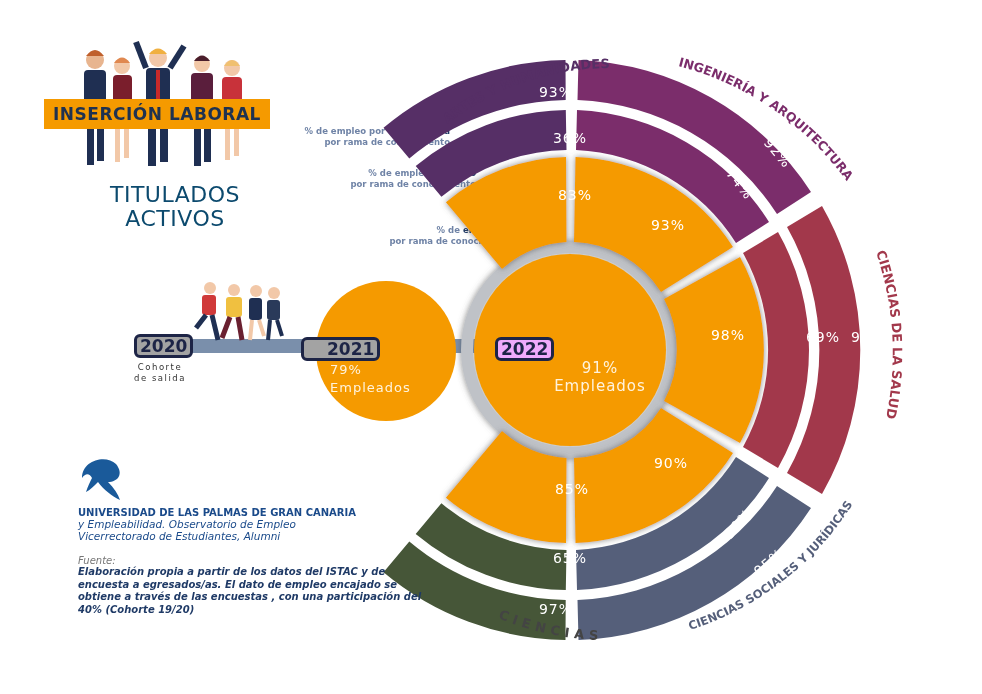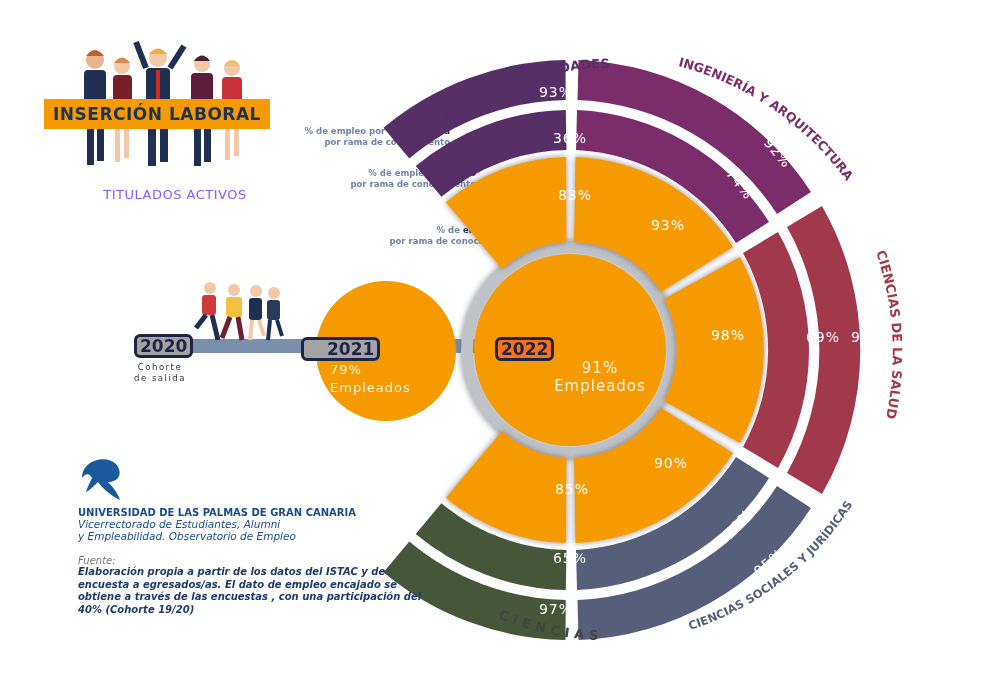--- a/index.html
+++ b/index.html
@@ -6,7 +6,7 @@
   body { width: 982px; height: 694px; position: relative; overflow: hidden; font-family: "DejaVu Sans", sans-serif; }
   .abs { position: absolute; }
   .title-banner { left: 44px; top: 99px; width: 226px; height: 30px; background: #f59a00; color: #1f3250; font-family: "DejaVu Sans", sans-serif; font-weight: bold; font-size: 17px; line-height: 30px; text-align: center; letter-spacing: 0.5px; }
-  .subtitle { left: 60px; top: 183px; width: 230px; text-align: center; color: #8b5cf6; font-size: 13px; line-height: 24px; letter-spacing: 0.5px; }
+  .subtitle { left: 60px; top: 183px; width: 230px; text-align: center; color: #0c4a6e; font-size: 22px; line-height: 24px; letter-spacing: 0.5px; }
   .legend-label { color: #6f83a6; font-size: 8.5px; font-weight: bold; text-align: right; line-height: 11px; }
   .legend-label b { color: #1f3a66; }
   .uni-block { left: 78px; top: 507px; color: #1a4a8a; }

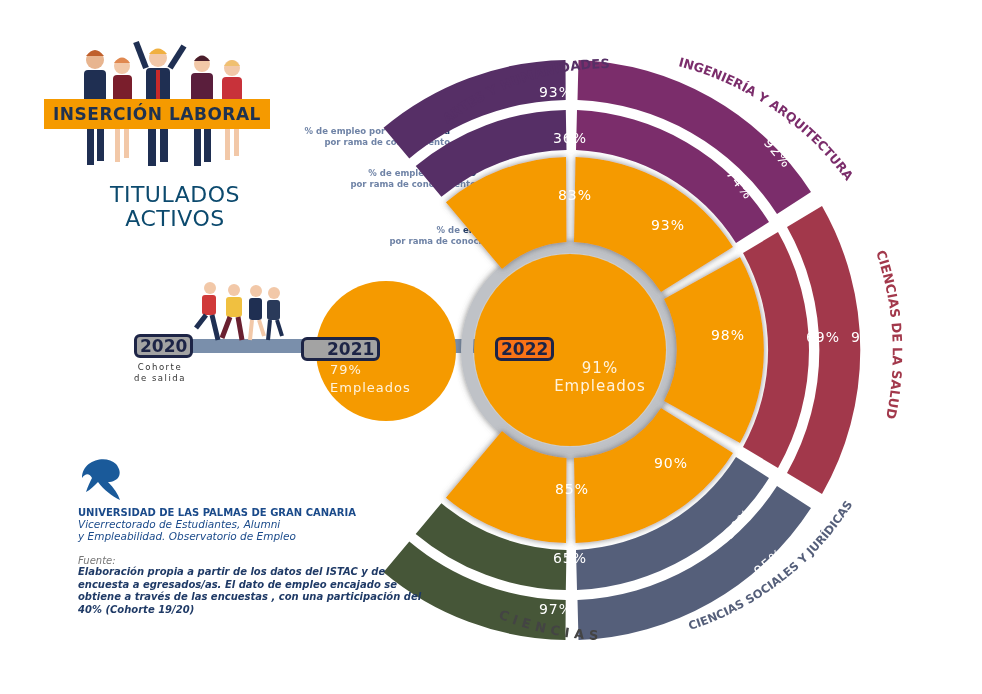--- a/index.html
+++ b/index.html
@@ -173,7 +173,7 @@
 
 <div class="abs year-badge" style="left:134px;top:334px;">2020</div>
 <div class="abs year-badge" style="left:301px;top:337px;padding-left:23px;">2021</div>
-<div class="abs year-badge" style="left:495px;top:337px;background:#f97316;">2022</div>
+<div class="abs year-badge" style="left:495px;top:337px;background:#f0abfc;">2022</div>
 
 <div class="abs cohort">
   <div>Cohorte</div>

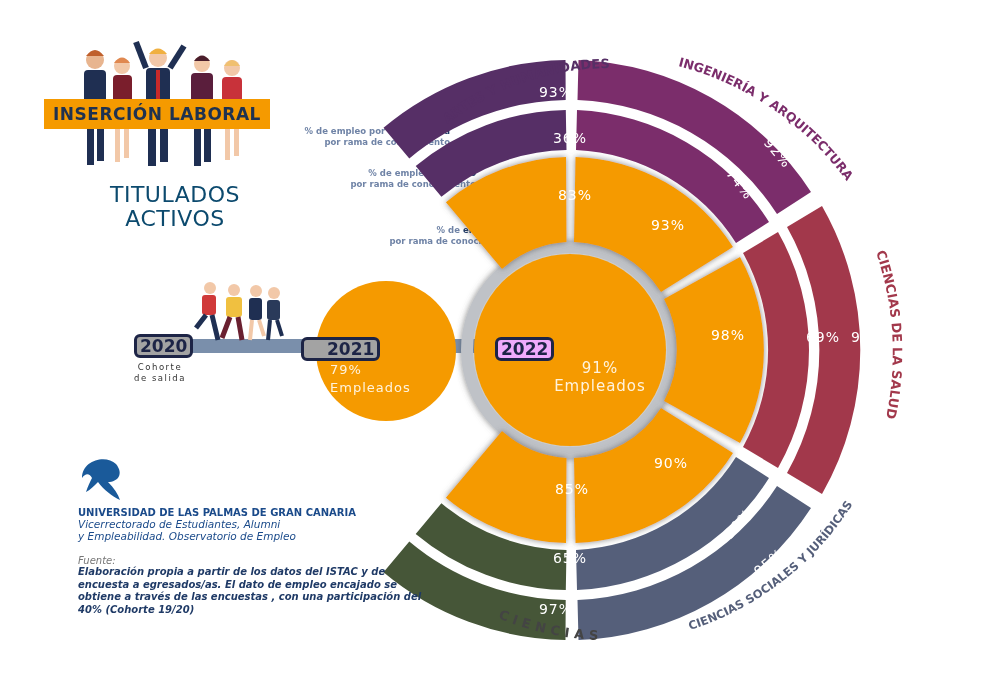--- a/index.html
+++ b/index.html
@@ -186,8 +186,8 @@
 
 <div class="abs uni-block">
   <div class="uni-name">UNIVERSIDAD DE LAS PALMAS DE GRAN CANARIA</div>
+  <div class="uni-sub">y Empleabilidad. Observatorio de Empleo</div>
   <div class="uni-sub">Vicerrectorado de Estudiantes, Alumni</div>
-  <div class="uni-sub">y Empleabilidad. Observatorio de Empleo</div>
 </div>
 <div class="abs fuente-label">Fuente:</div>
 <div class="abs fuente-text">Elaboración propia a partir de los datos del ISTAC y de encuesta a egresados/as. El dato de empleo encajado se obtiene a través de las encuestas , con una participación del 40% (Cohorte 19/20)</div>

